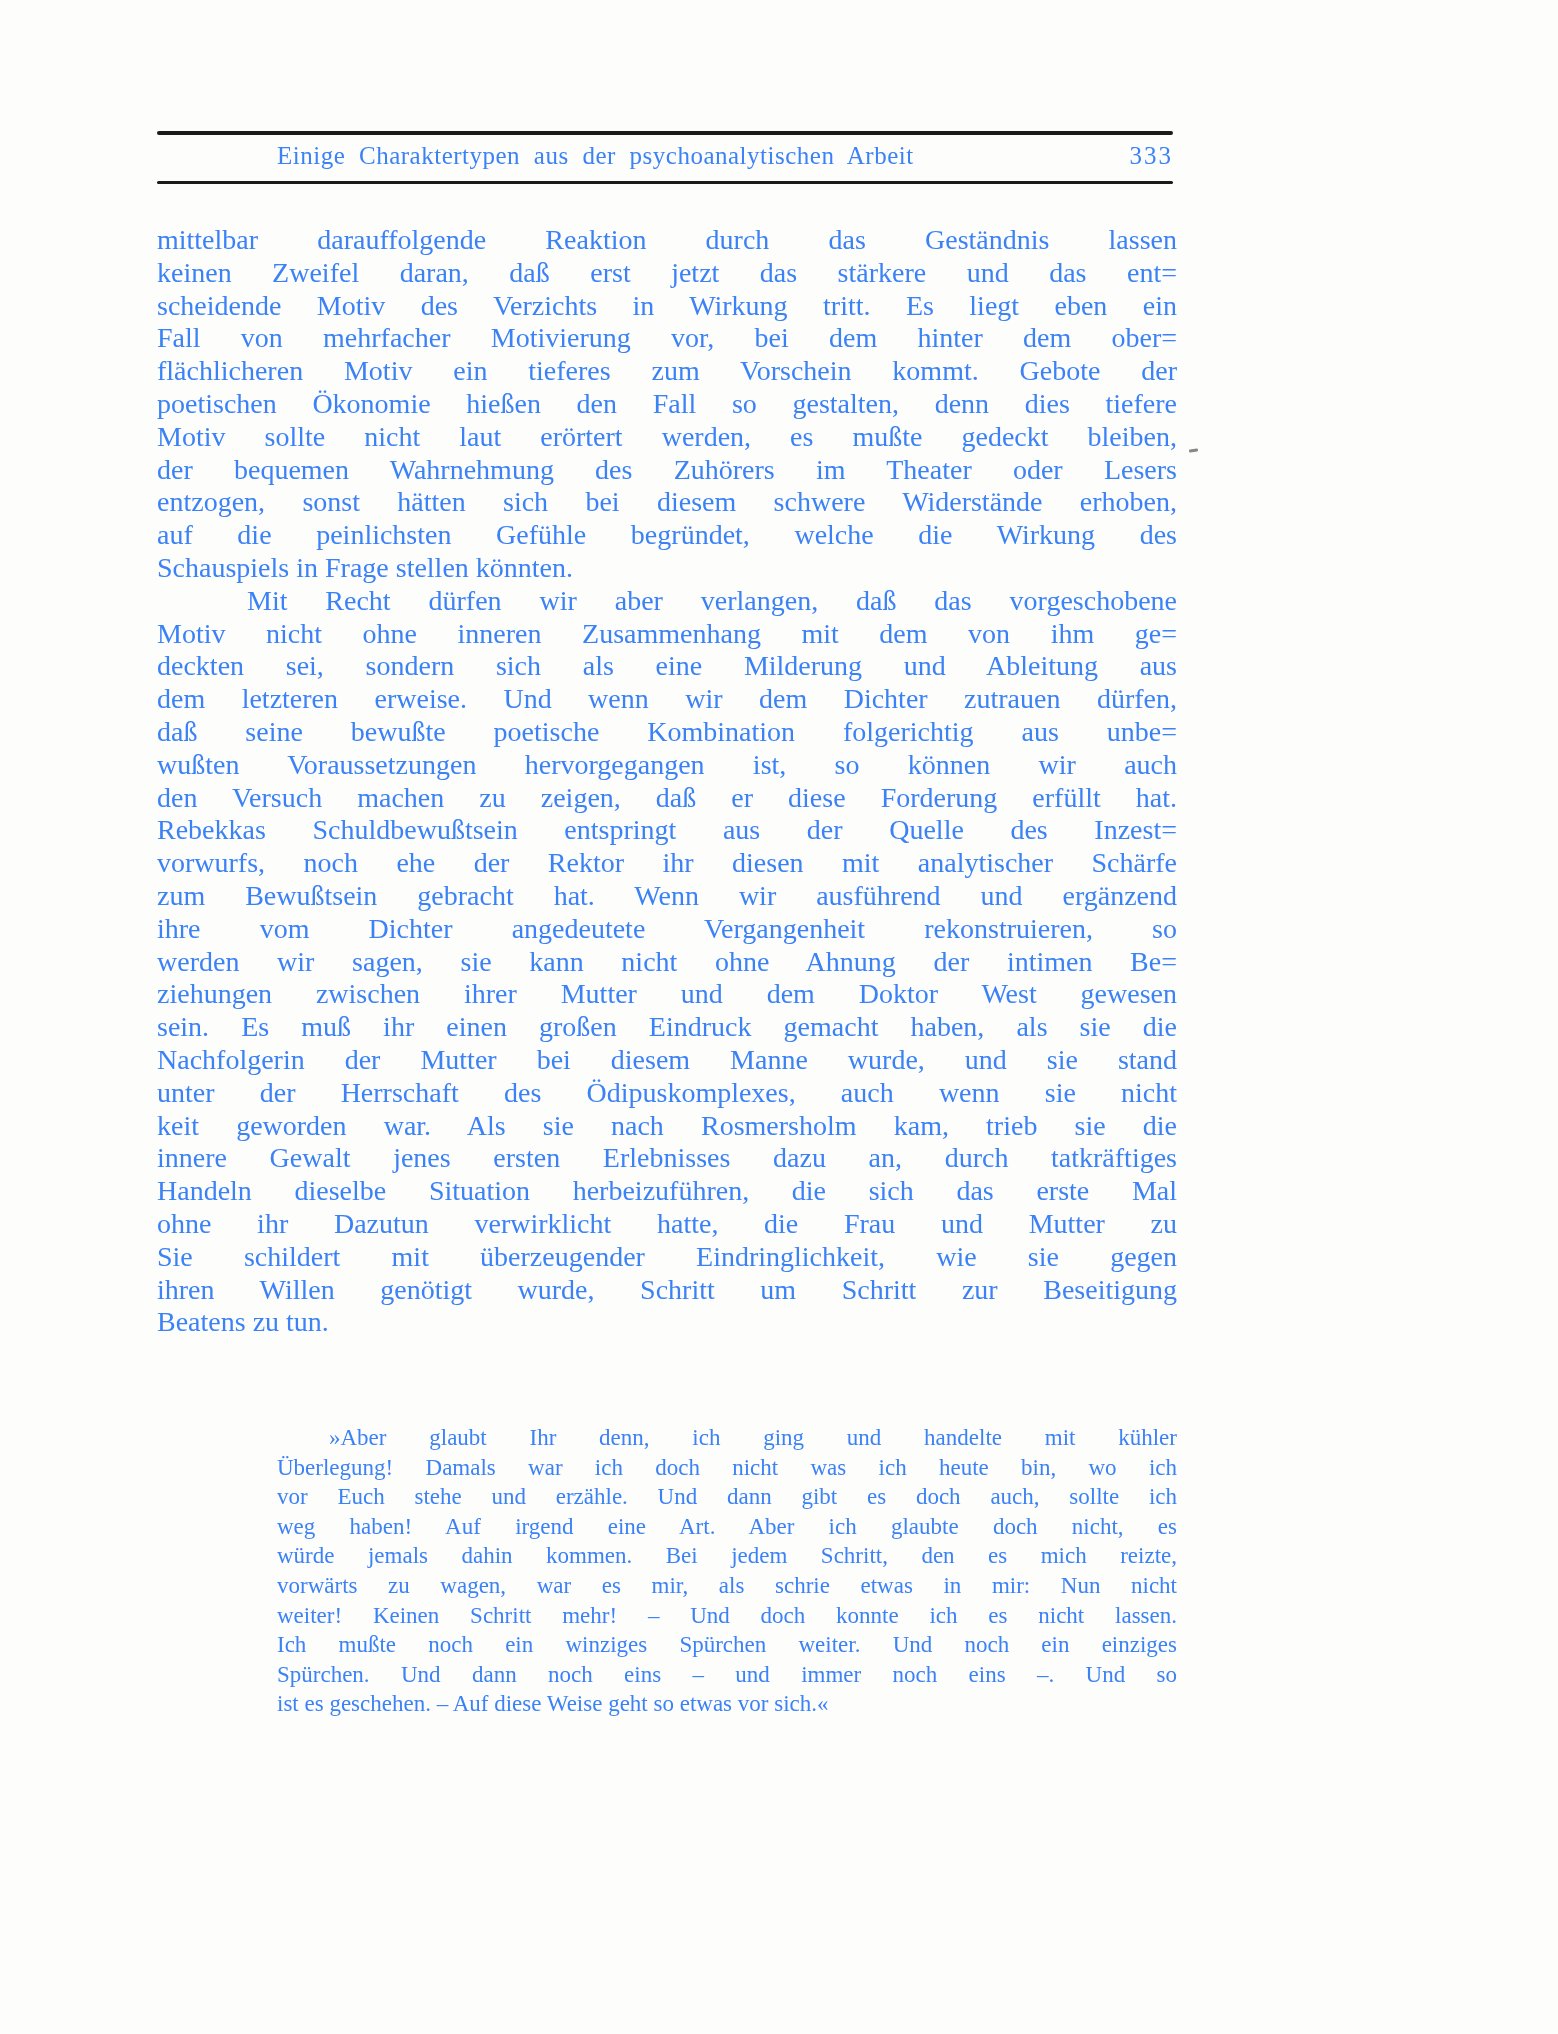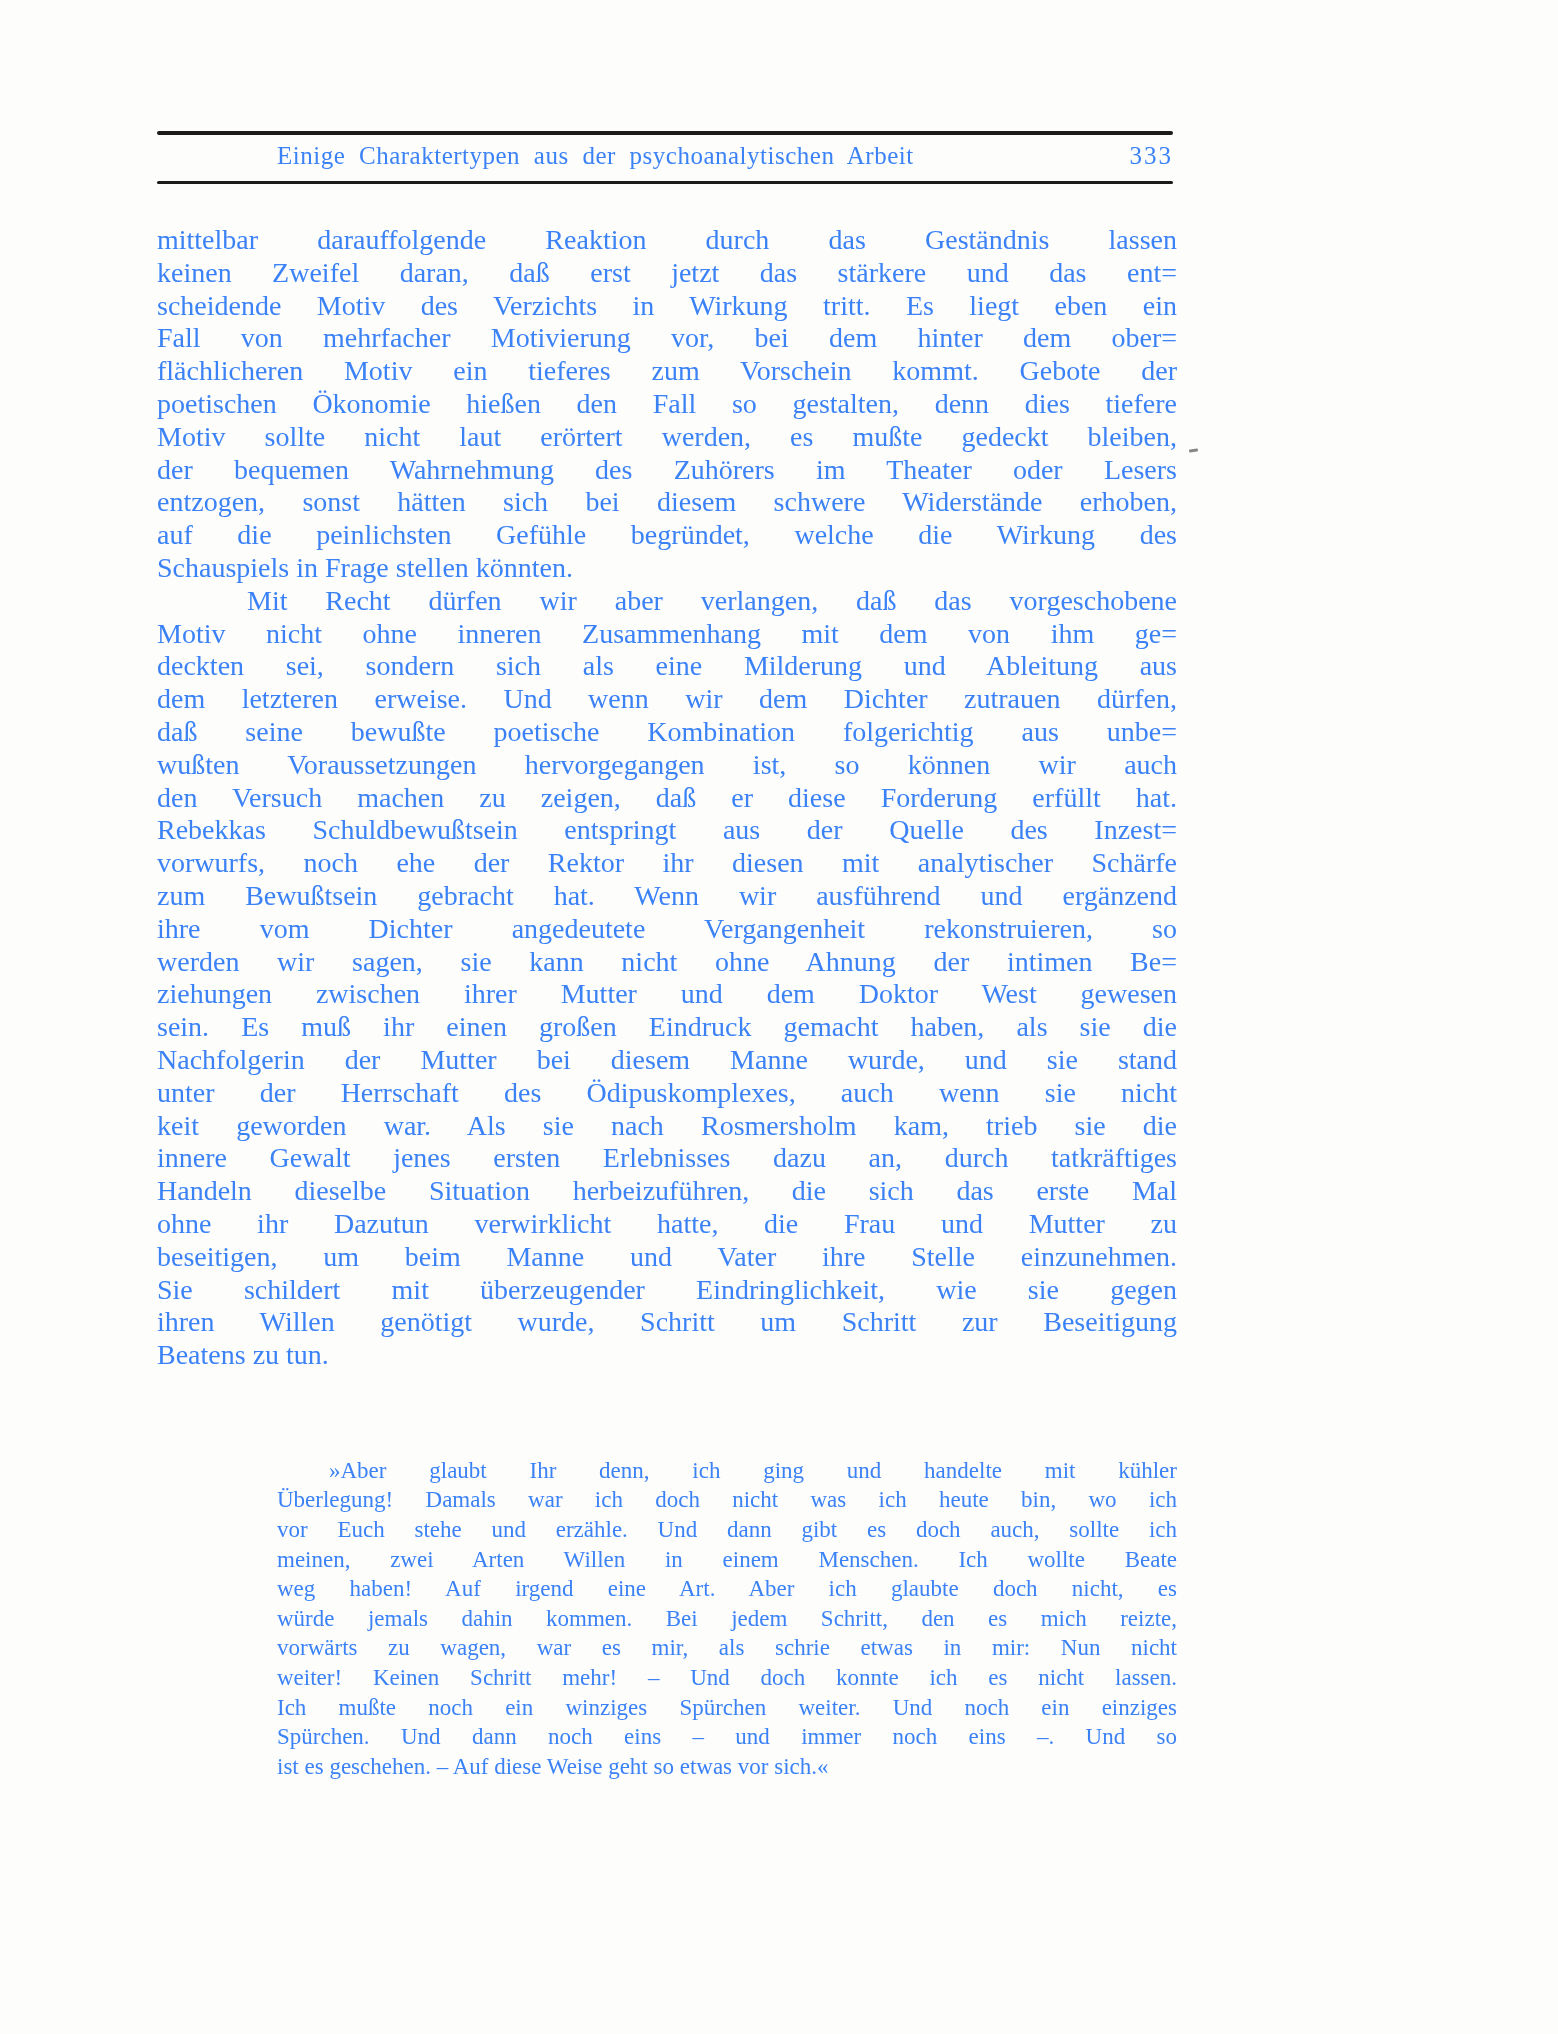--- a/index.html
+++ b/index.html
@@ -134,7 +134,6 @@
         <div class="line">innere Gewalt jenes ersten Erlebnisses dazu an, durch tatkräftiges</div>
         <div class="line">Handeln dieselbe Situation herbeizuführen, die sich das erste Mal</div>
         <div class="line">ohne ihr Dazutun verwirklicht hatte, die Frau und Mutter zu</div>
-        <div class="line">beseitigen, um beim Manne und Vater ihre Stelle einzunehmen.</div>
         <div class="line">Sie schildert mit überzeugender Eindringlichkeit, wie sie gegen</div>
         <div class="line">ihren Willen genötigt wurde, Schritt um Schritt zur Beseitigung</div>
         <div class="line last">Beatens zu tun.</div>

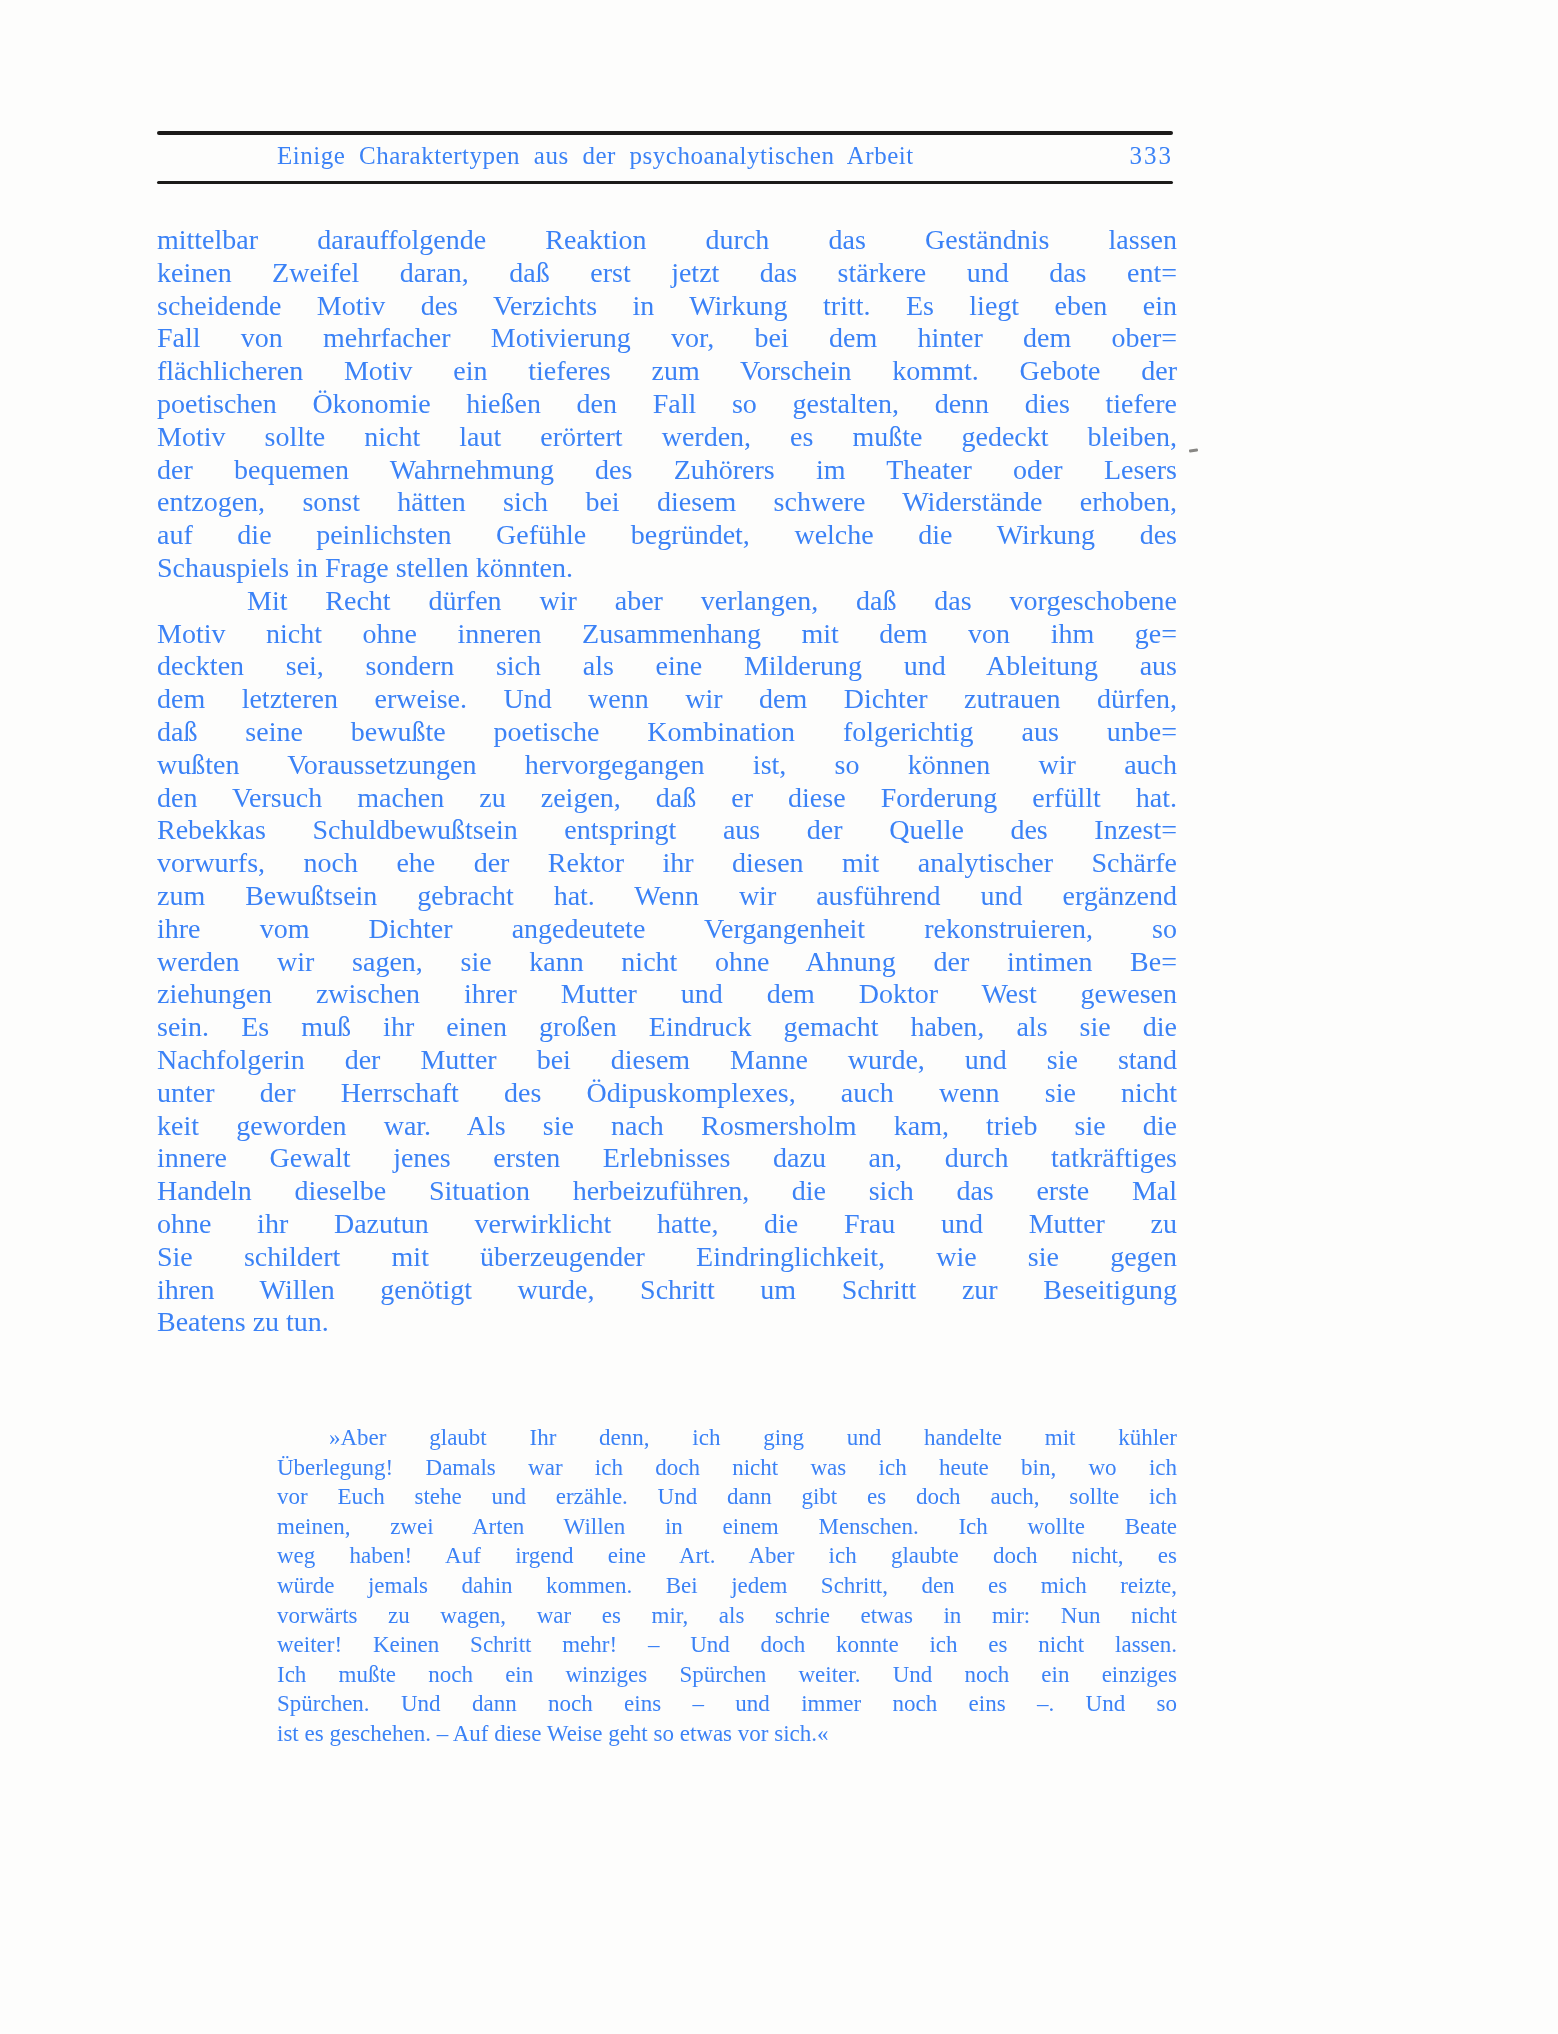--- a/index.html
+++ b/index.html
@@ -142,7 +142,6 @@
         <div class="line first-indent">»Aber glaubt Ihr denn, ich ging und handelte mit kühler</div>
         <div class="line">Überlegung! Damals war ich doch nicht was ich heute bin, wo ich</div>
         <div class="line">vor Euch stehe und erzähle. Und dann gibt es doch auch, sollte ich</div>
-        <div class="line">meinen, zwei Arten Willen in einem Menschen. Ich wollte Beate</div>
         <div class="line">weg haben! Auf irgend eine Art. Aber ich glaubte doch nicht, es</div>
         <div class="line">würde jemals dahin kommen. Bei jedem Schritt, den es mich reizte,</div>
         <div class="line">vorwärts zu wagen, war es mir, als schrie etwas in mir: Nun nicht</div>

